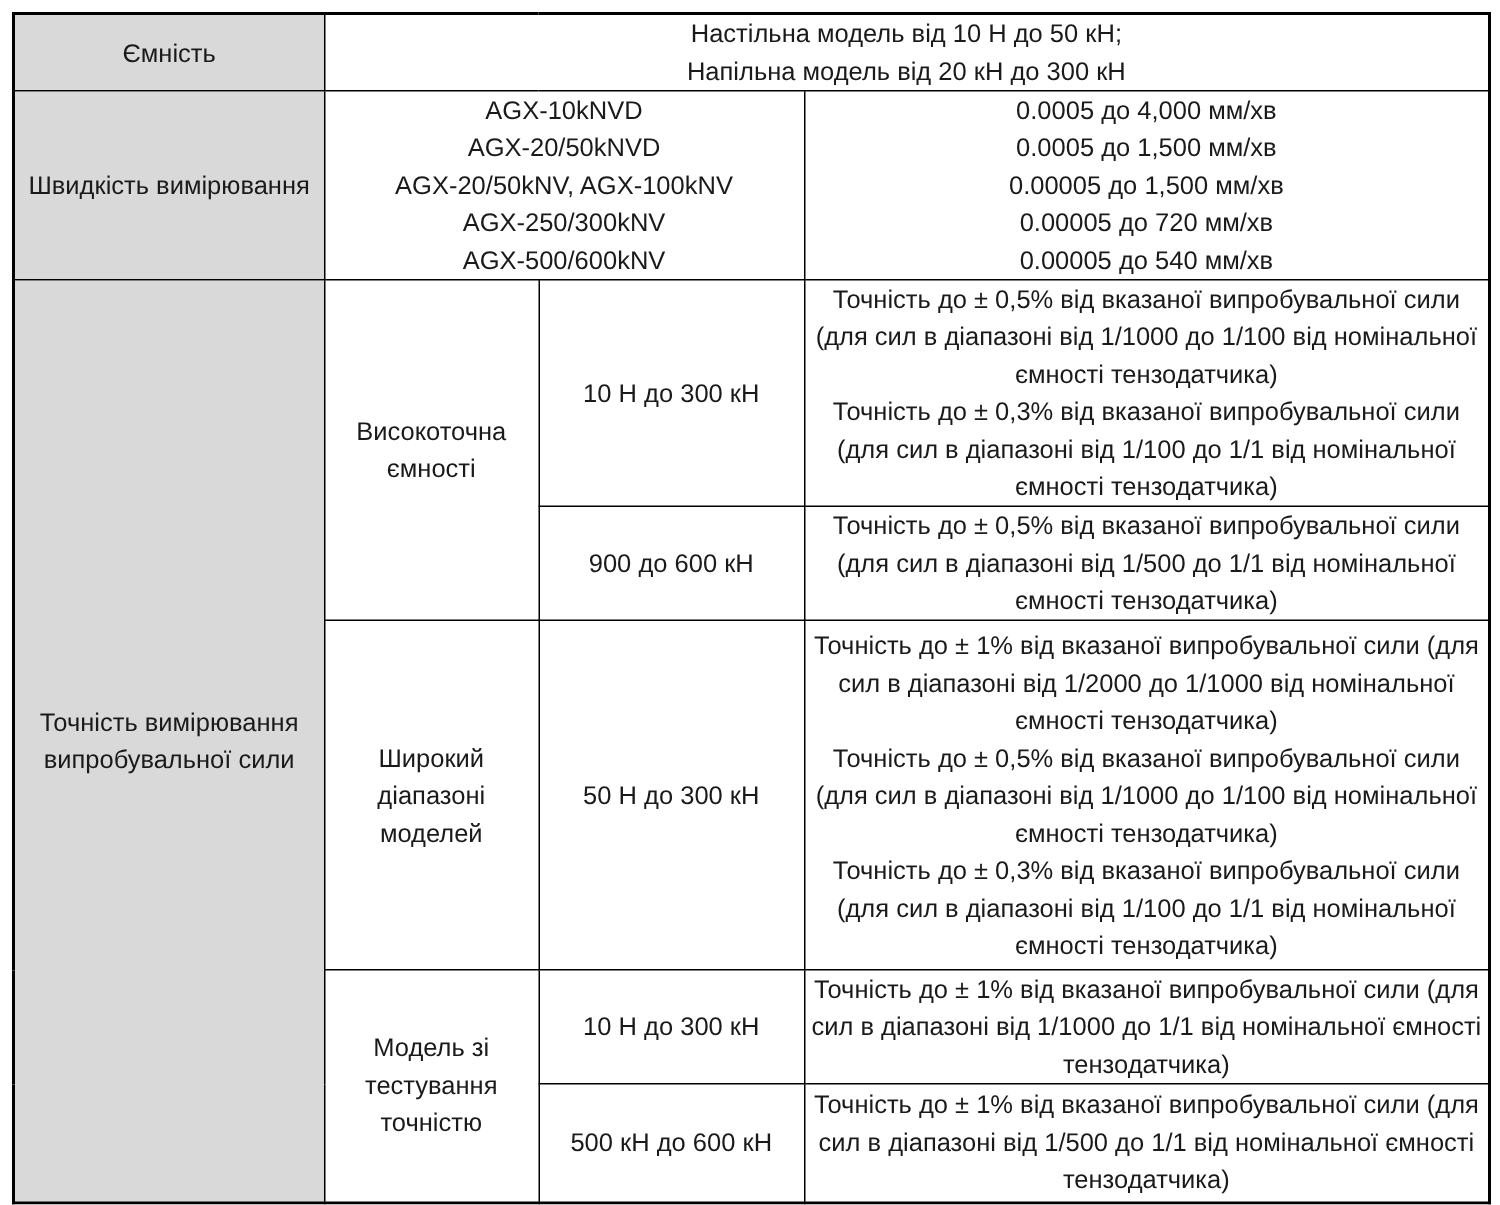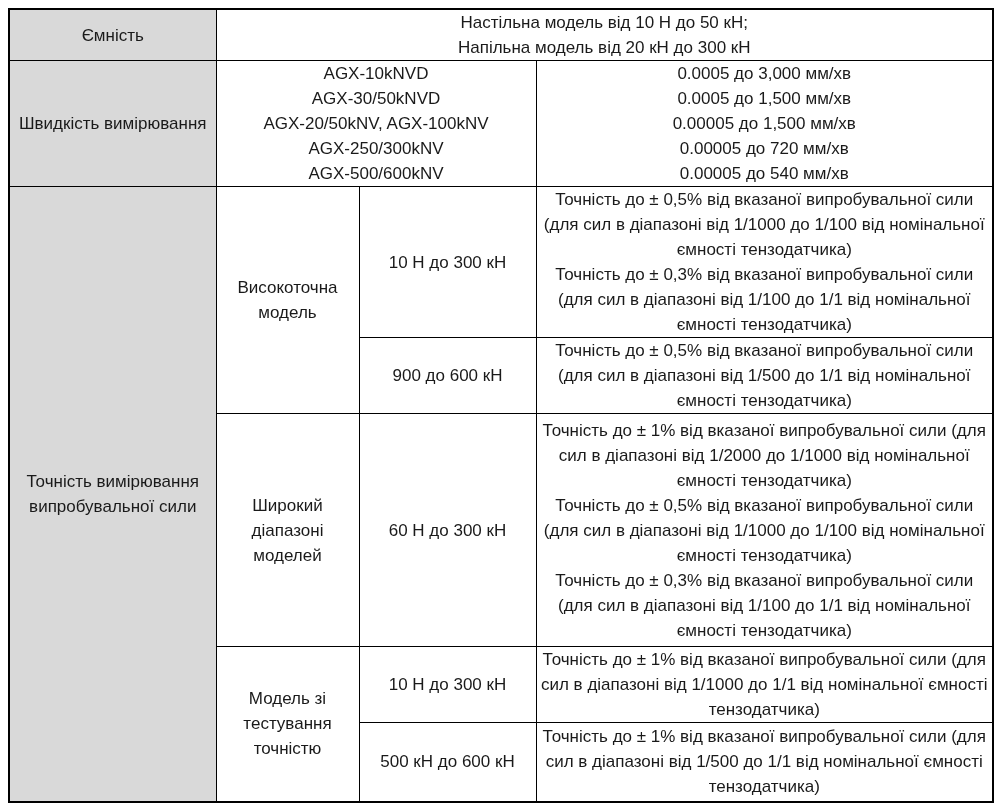--- a/index.html
+++ b/index.html
@@ -58,7 +58,7 @@
     <tr style="height:125px">
       <td class="hdr">Швидкість вимірювання</td>
       <td colspan="2">AGX-10kNVD
-AGX-30/50kNVD
+AGX-20/50kNVD
 AGX-20/50kNV, AGX-100kNV
 AGX-250/300kNV
 AGX-500/600kNV</td>

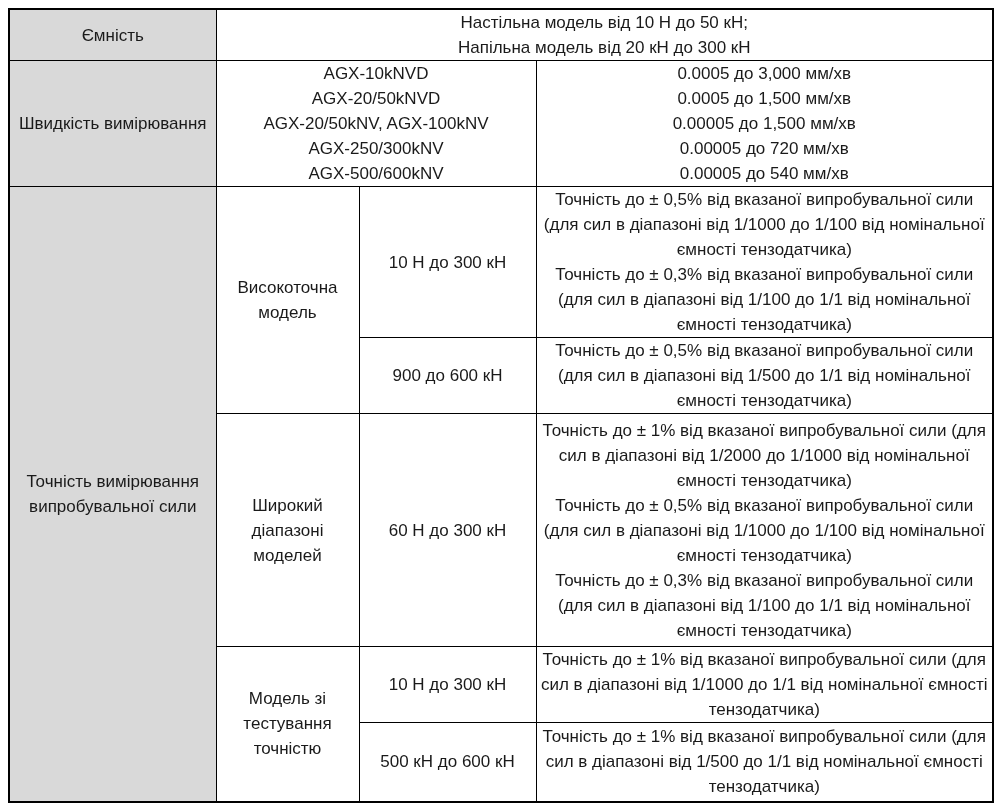--- a/index.html
+++ b/index.html
@@ -62,7 +62,7 @@
 AGX-20/50kNV, AGX-100kNV
 AGX-250/300kNV
 AGX-500/600kNV</td>
-      <td>0.0005 до 3,000 мм/хв
+      <td>0.0005 до 4,000 мм/хв
 0.0005 до 1,500 мм/хв
 0.00005 до 1,500 мм/хв
 0.00005 до 720 мм/хв

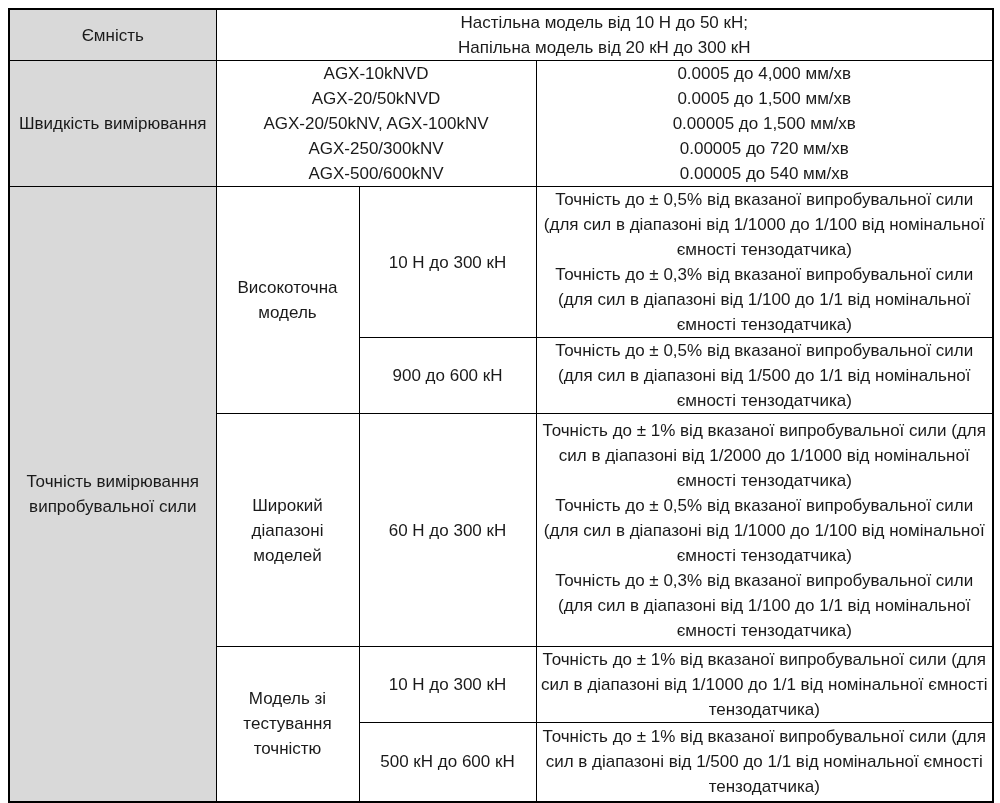--- a/index.html
+++ b/index.html
@@ -71,7 +71,7 @@
 
     <tr style="height:150px">
       <td class="hdr" rowspan="6">Точність вимірювання випробувальної сили</td>
-      <td rowspan="2">Високоточна модель</td>
+      <td rowspan="2">Високоточна ємності</td>
       <td>10 Н до 300 кН</td>
       <td>Точність до ± 0,5% від вказаної випробувальної сили (для сил в діапазоні від 1/1000 до 1/100 від номінальної ємності тензодатчика)
 Точність до ± 0,3% від вказаної випробувальної сили (для сил в діапазоні від 1/100 до 1/1 від номінальної ємності тензодатчика)</td>

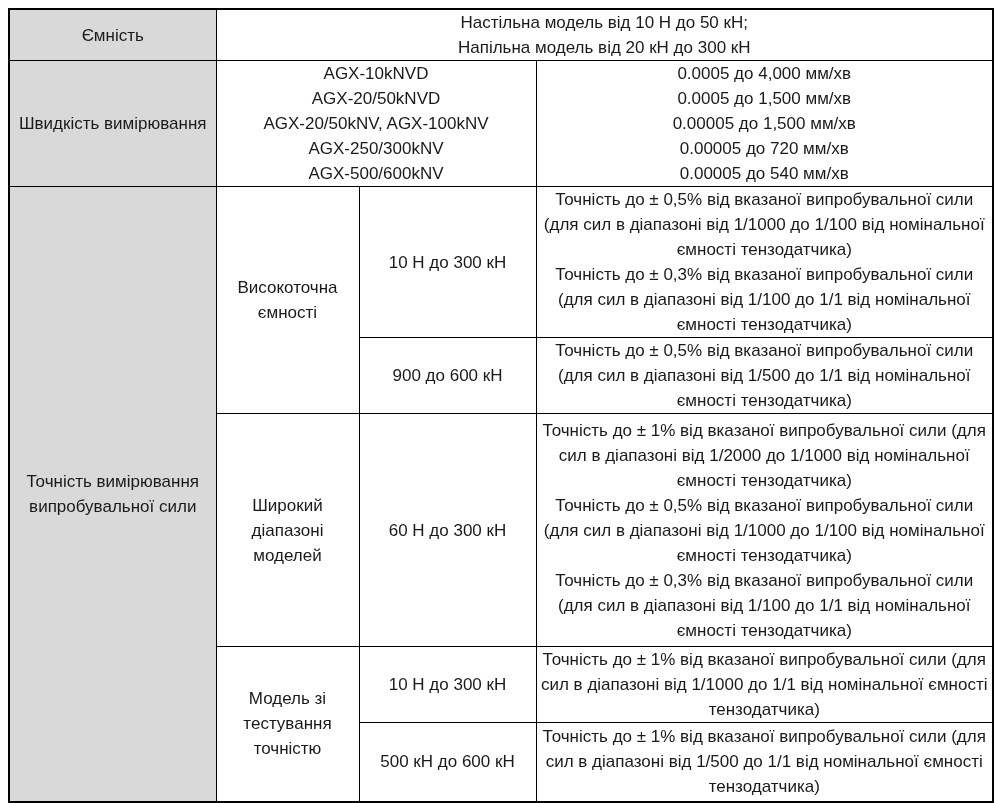--- a/index.html
+++ b/index.html
@@ -84,7 +84,7 @@
 
     <tr style="height:233px">
       <td>Широкий діапазоні моделей</td>
-      <td>60 Н до 300 кН</td>
+      <td>50 Н до 300 кН</td>
       <td>Точність до ± 1% від вказаної випробувальної сили (для сил в діапазоні від 1/2000 до 1/1000 від номінальної ємності тензодатчика)
 Точність до ± 0,5% від вказаної випробувальної сили (для сил в діапазоні від 1/1000 до 1/100 від номінальної ємності тензодатчика)
 Точність до ± 0,3% від вказаної випробувальної сили (для сил в діапазоні від 1/100 до 1/1 від номінальної ємності тензодатчика)</td>

